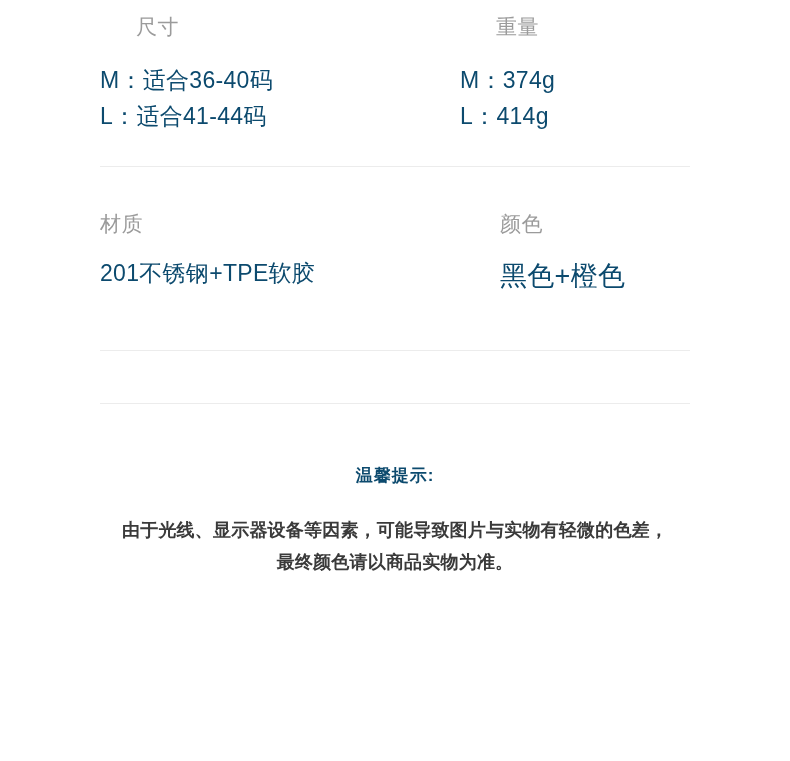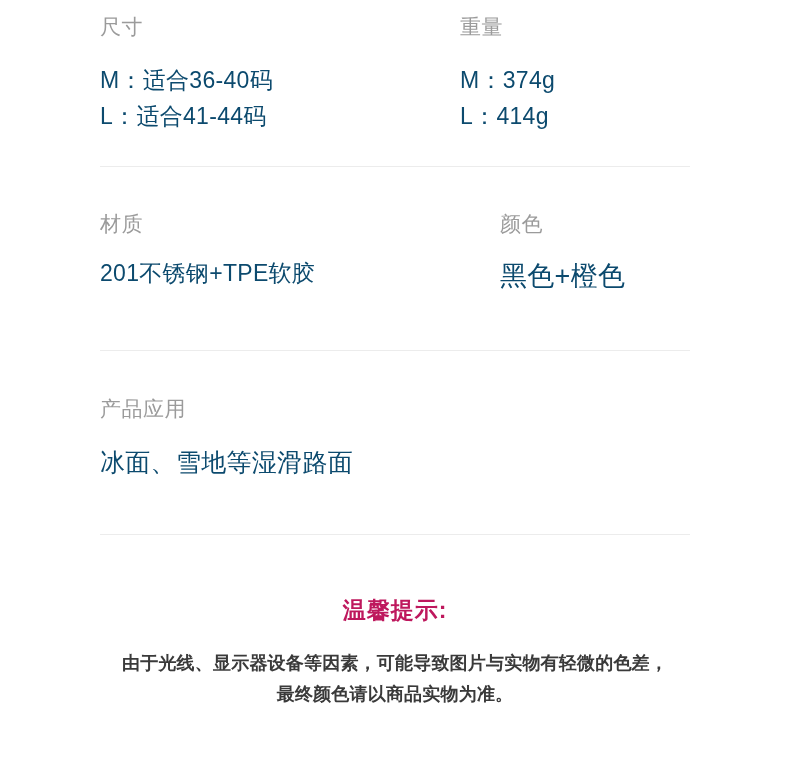--- a/index.html
+++ b/index.html
@@ -56,7 +56,7 @@
   #section-size {
     padding-top: 16px;
   }
-  #section-size .spec-label { margin-bottom: 26px; }
+  #section-size .spec-label { margin-bottom: 26px; margin-left: 36px; }
   #divider-1 { margin-top: 32px; }
 
   

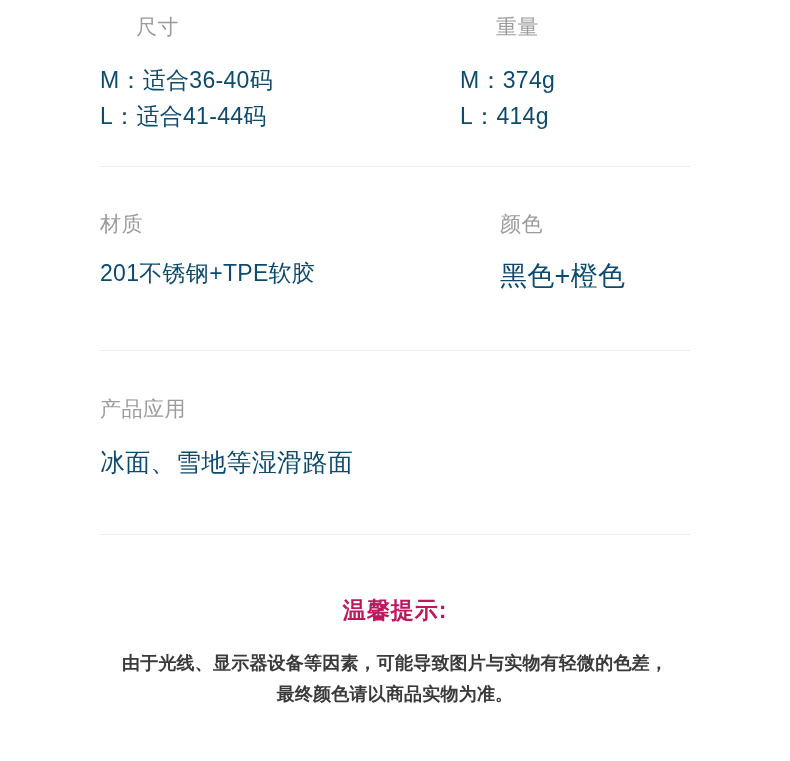--- a/index.html
+++ b/index.html
@@ -128,12 +128,6 @@
 
   <div class="divider" id="divider-2"></div>
 
-  <div class="spec-block" id="section-application">
-    <div class="spec-col-left" style="flex:1 1 auto;">
-      <div class="spec-label">产品应用</div>
-      <div class="spec-value">冰面、雪地等湿滑路面</div>
-    </div>
-  </div>
 
   <div class="divider" id="divider-3"></div>
 

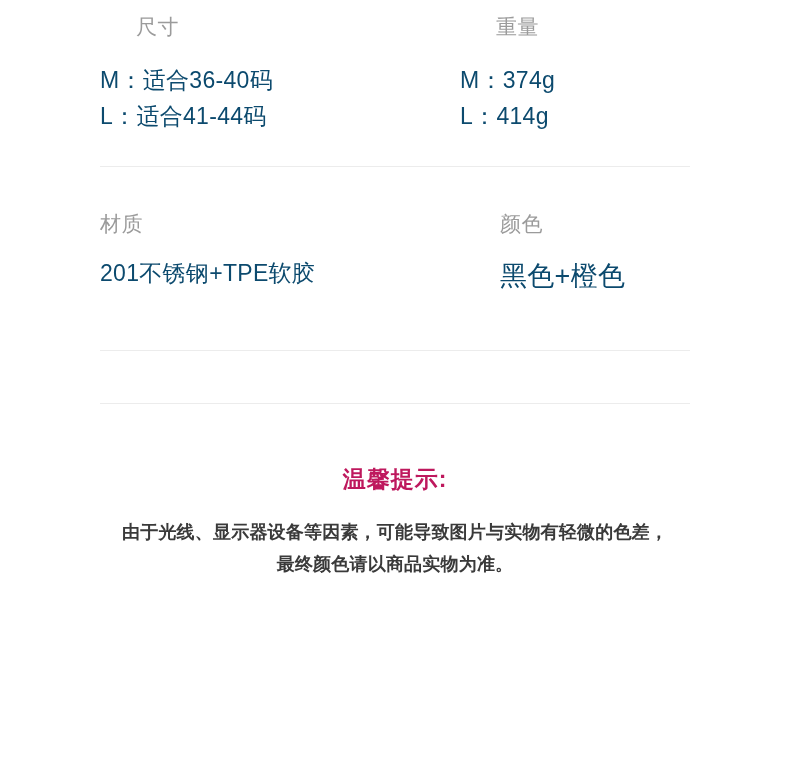--- a/index.html
+++ b/index.html
@@ -81,11 +81,11 @@
     text-align: center;
   }
   .notice-title {
-    font-size: 23px;
+    font-size: 17px;
     font-weight: bold;
-    color: #be185d;
+    color: #0c4a6e;
     letter-spacing: 1px;
-    margin-bottom: 22px;
+    margin-bottom: 28px;
   }
   .notice-line {
     font-size: 18px;

